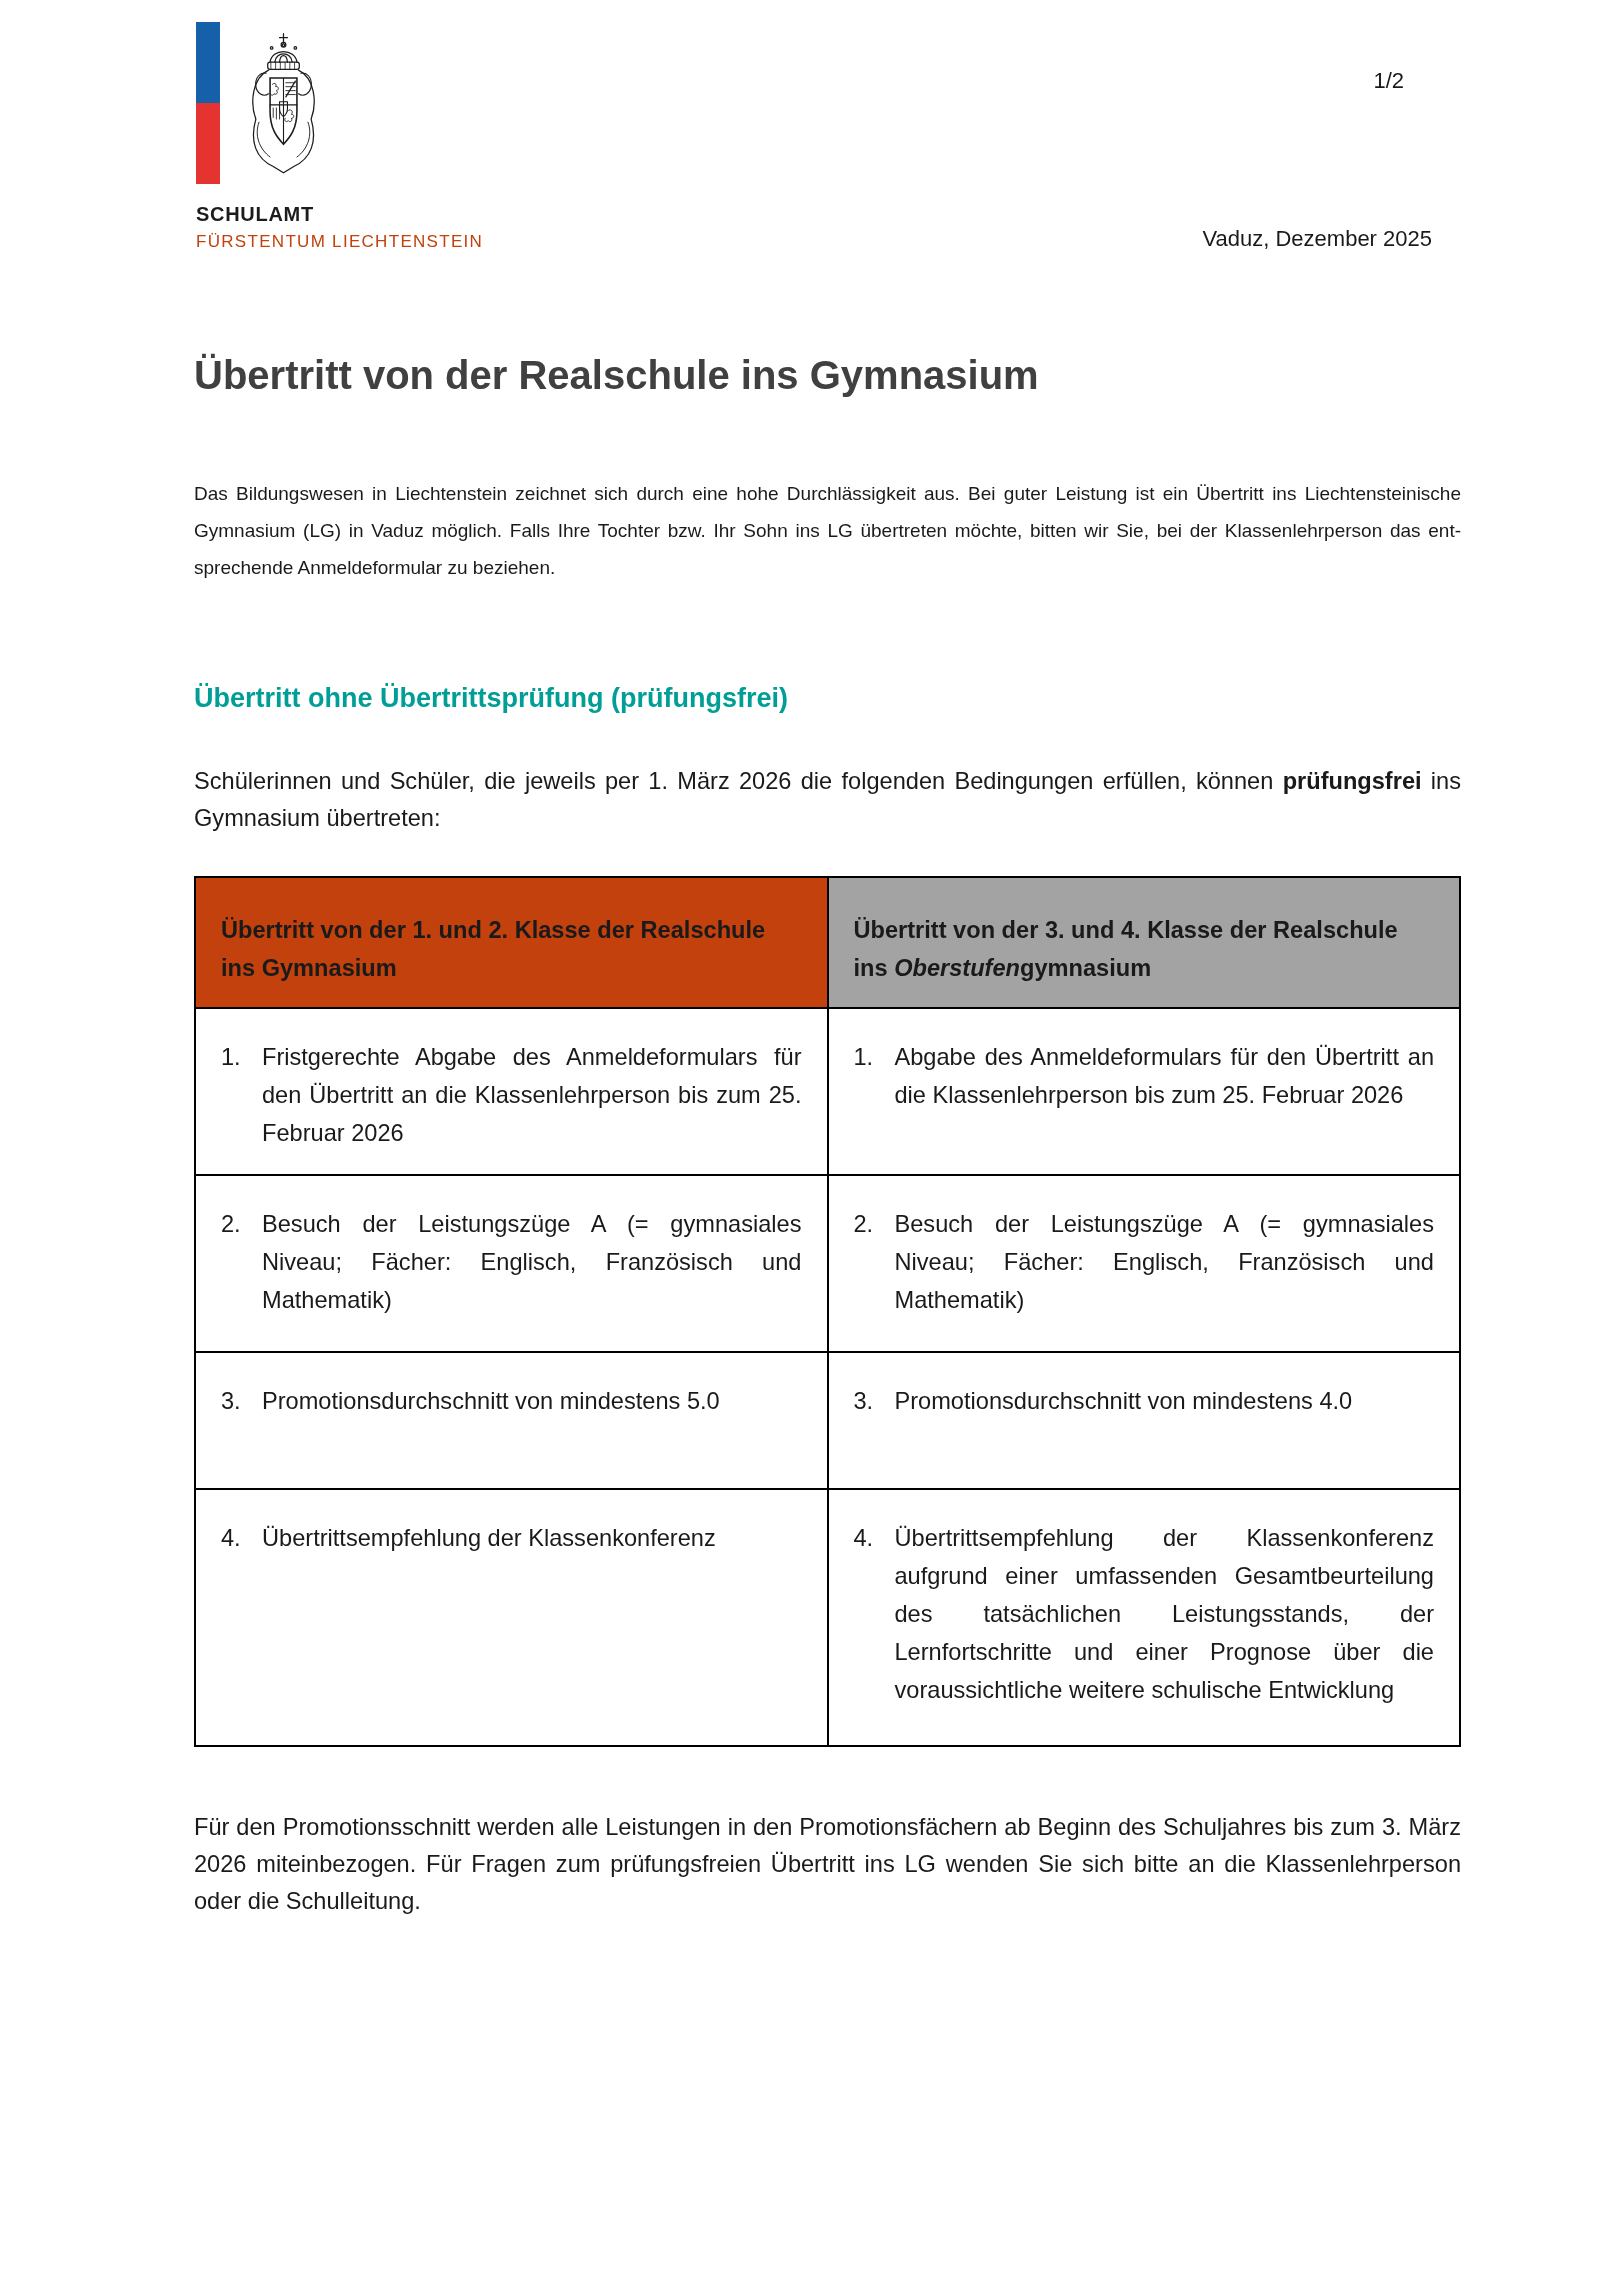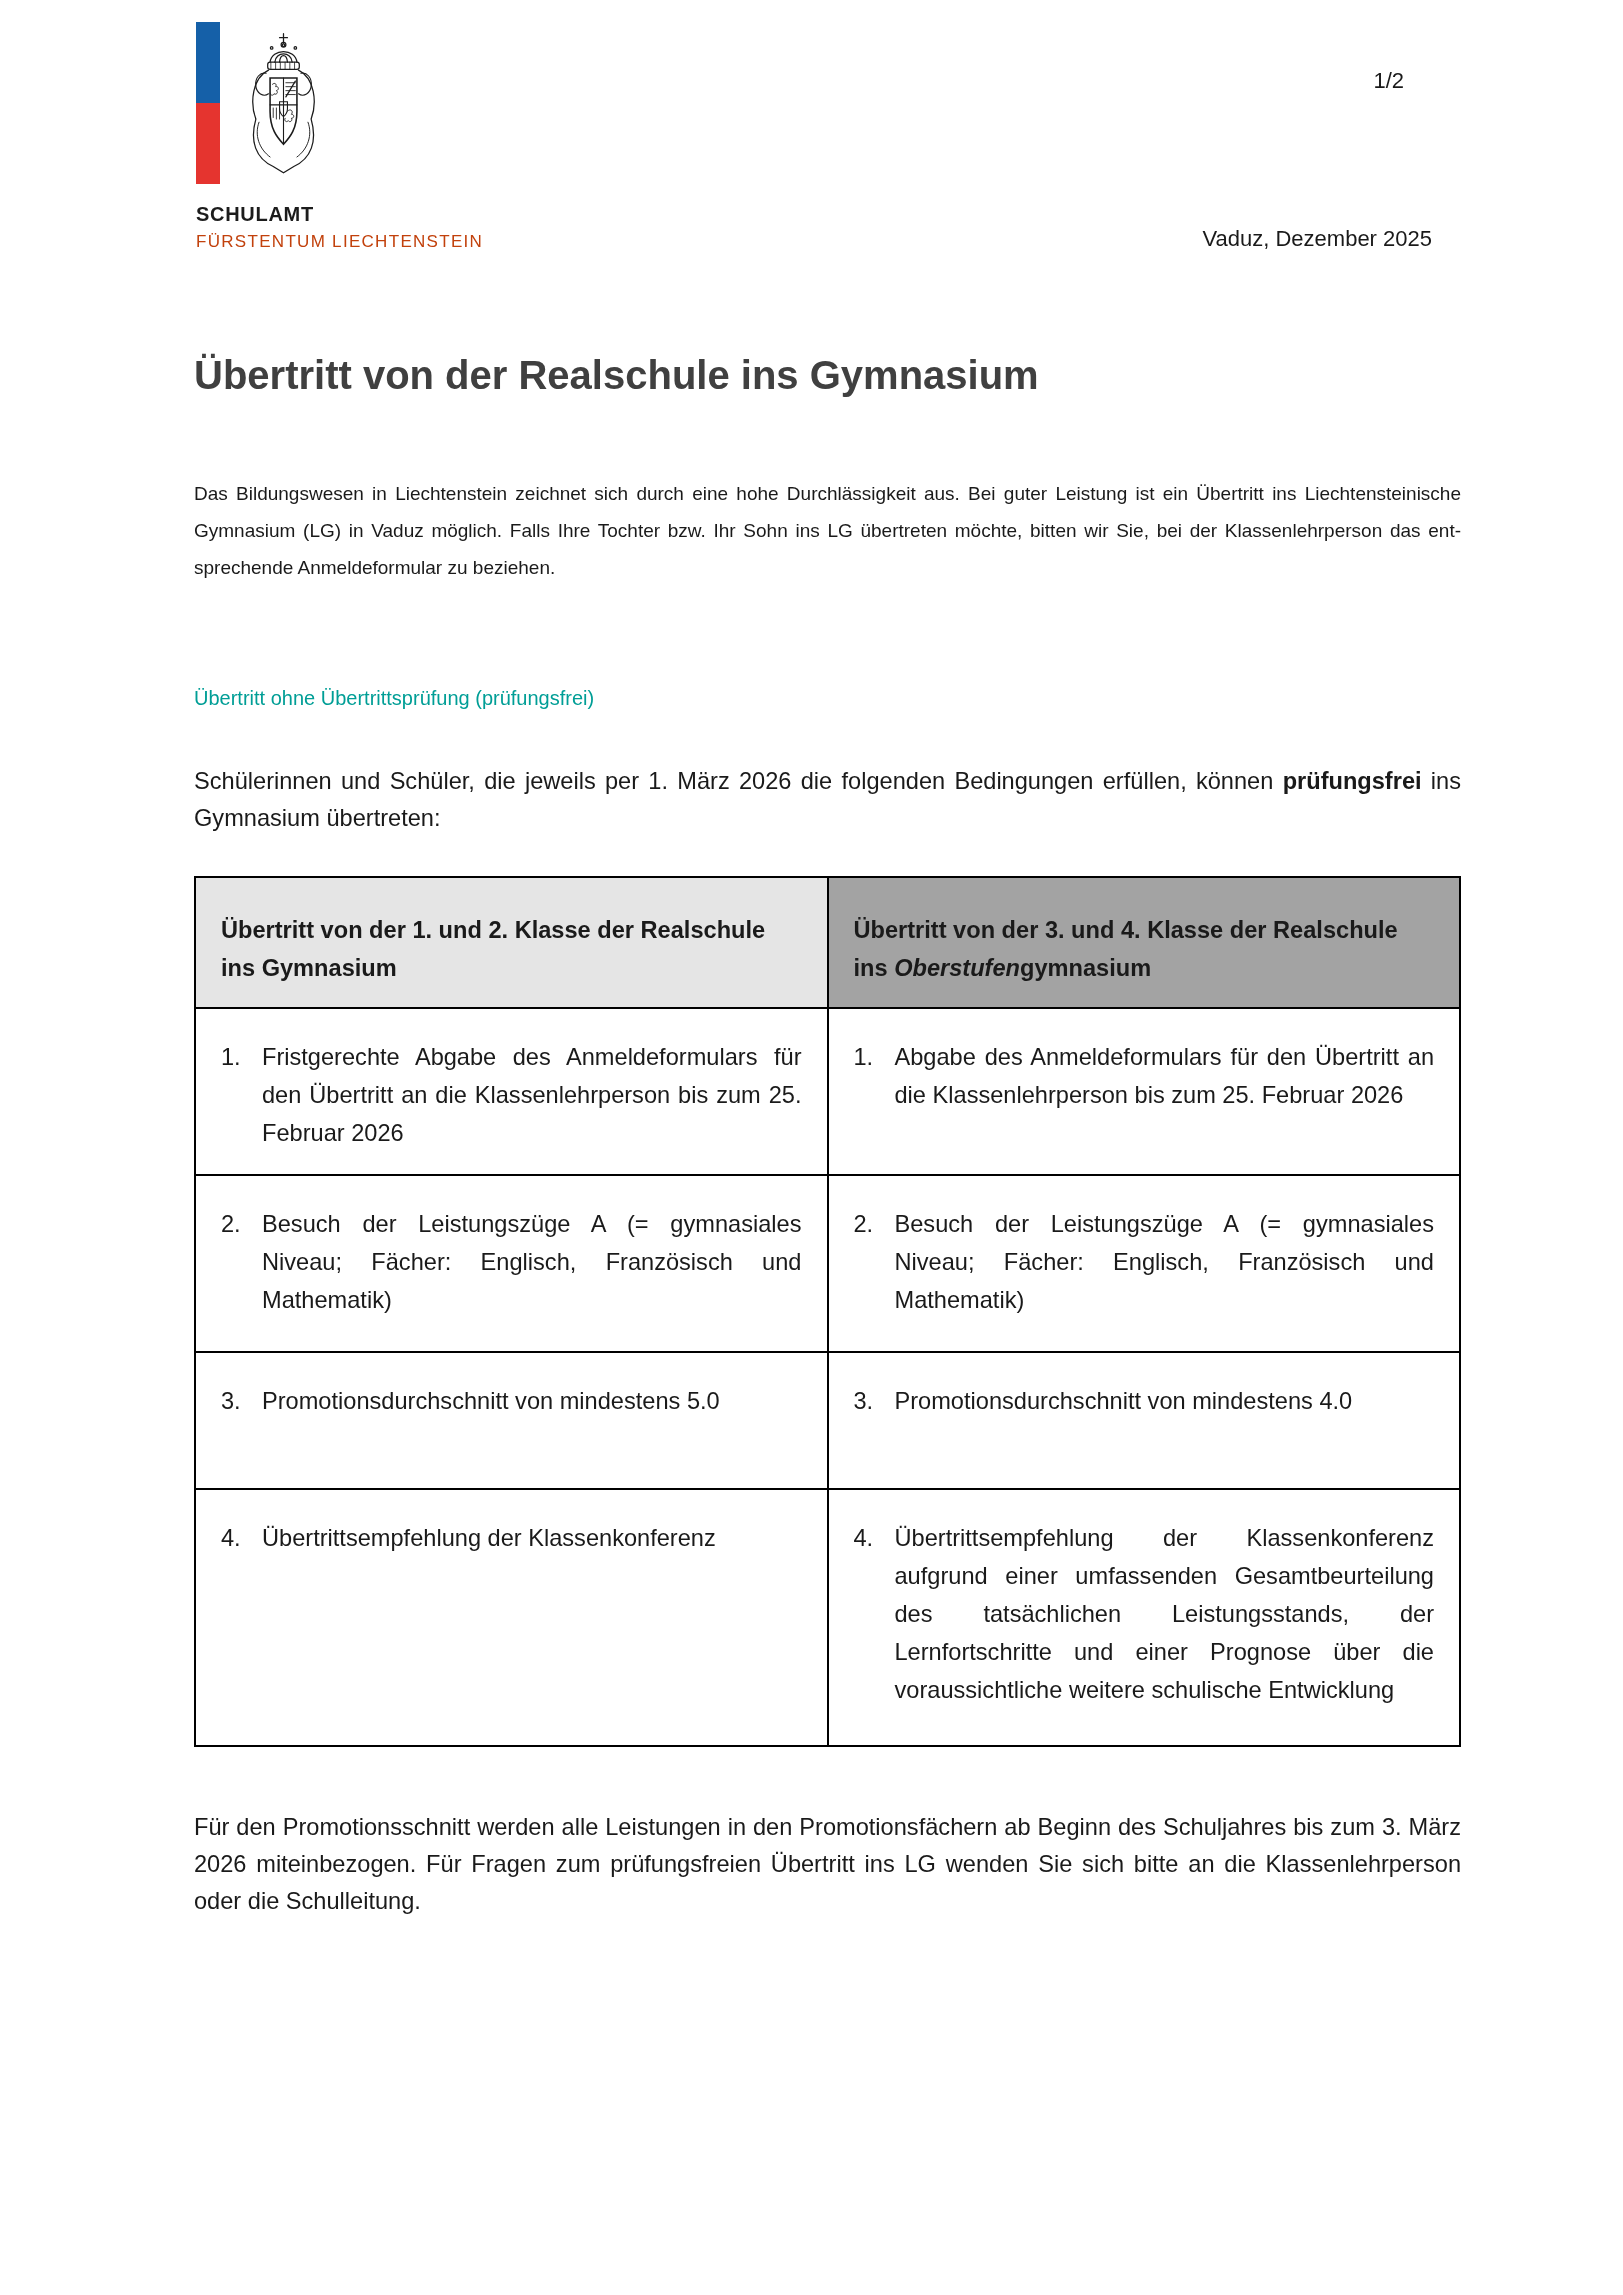--- a/index.html
+++ b/index.html
@@ -23,7 +23,7 @@
   .content{position:absolute;left:194px;top:0;width:1267px;}
   .doc-title{position:absolute;left:0;top:352px;margin:0;font-size:40px;line-height:47px;font-weight:700;}
   .intro{position:absolute;left:0;top:475px;width:1267px;margin:0;font-size:19px;line-height:37px;text-align:justify;}
-  .section-heading{position:absolute;left:0;top:681px;margin:0;font-size:20px;line-height:34px;font-weight:400;}
+  .section-heading{position:absolute;left:0;top:681px;margin:0;font-size:27px;line-height:34px;font-weight:700;}
   .lead{position:absolute;left:0;top:763px;width:1267px;margin:0;font-size:23.6px;line-height:37px;text-align:justify;}
   .closing{position:absolute;left:0;top:1809px;width:1267px;margin:0;font-size:23.6px;line-height:37px;text-align:justify;}
   

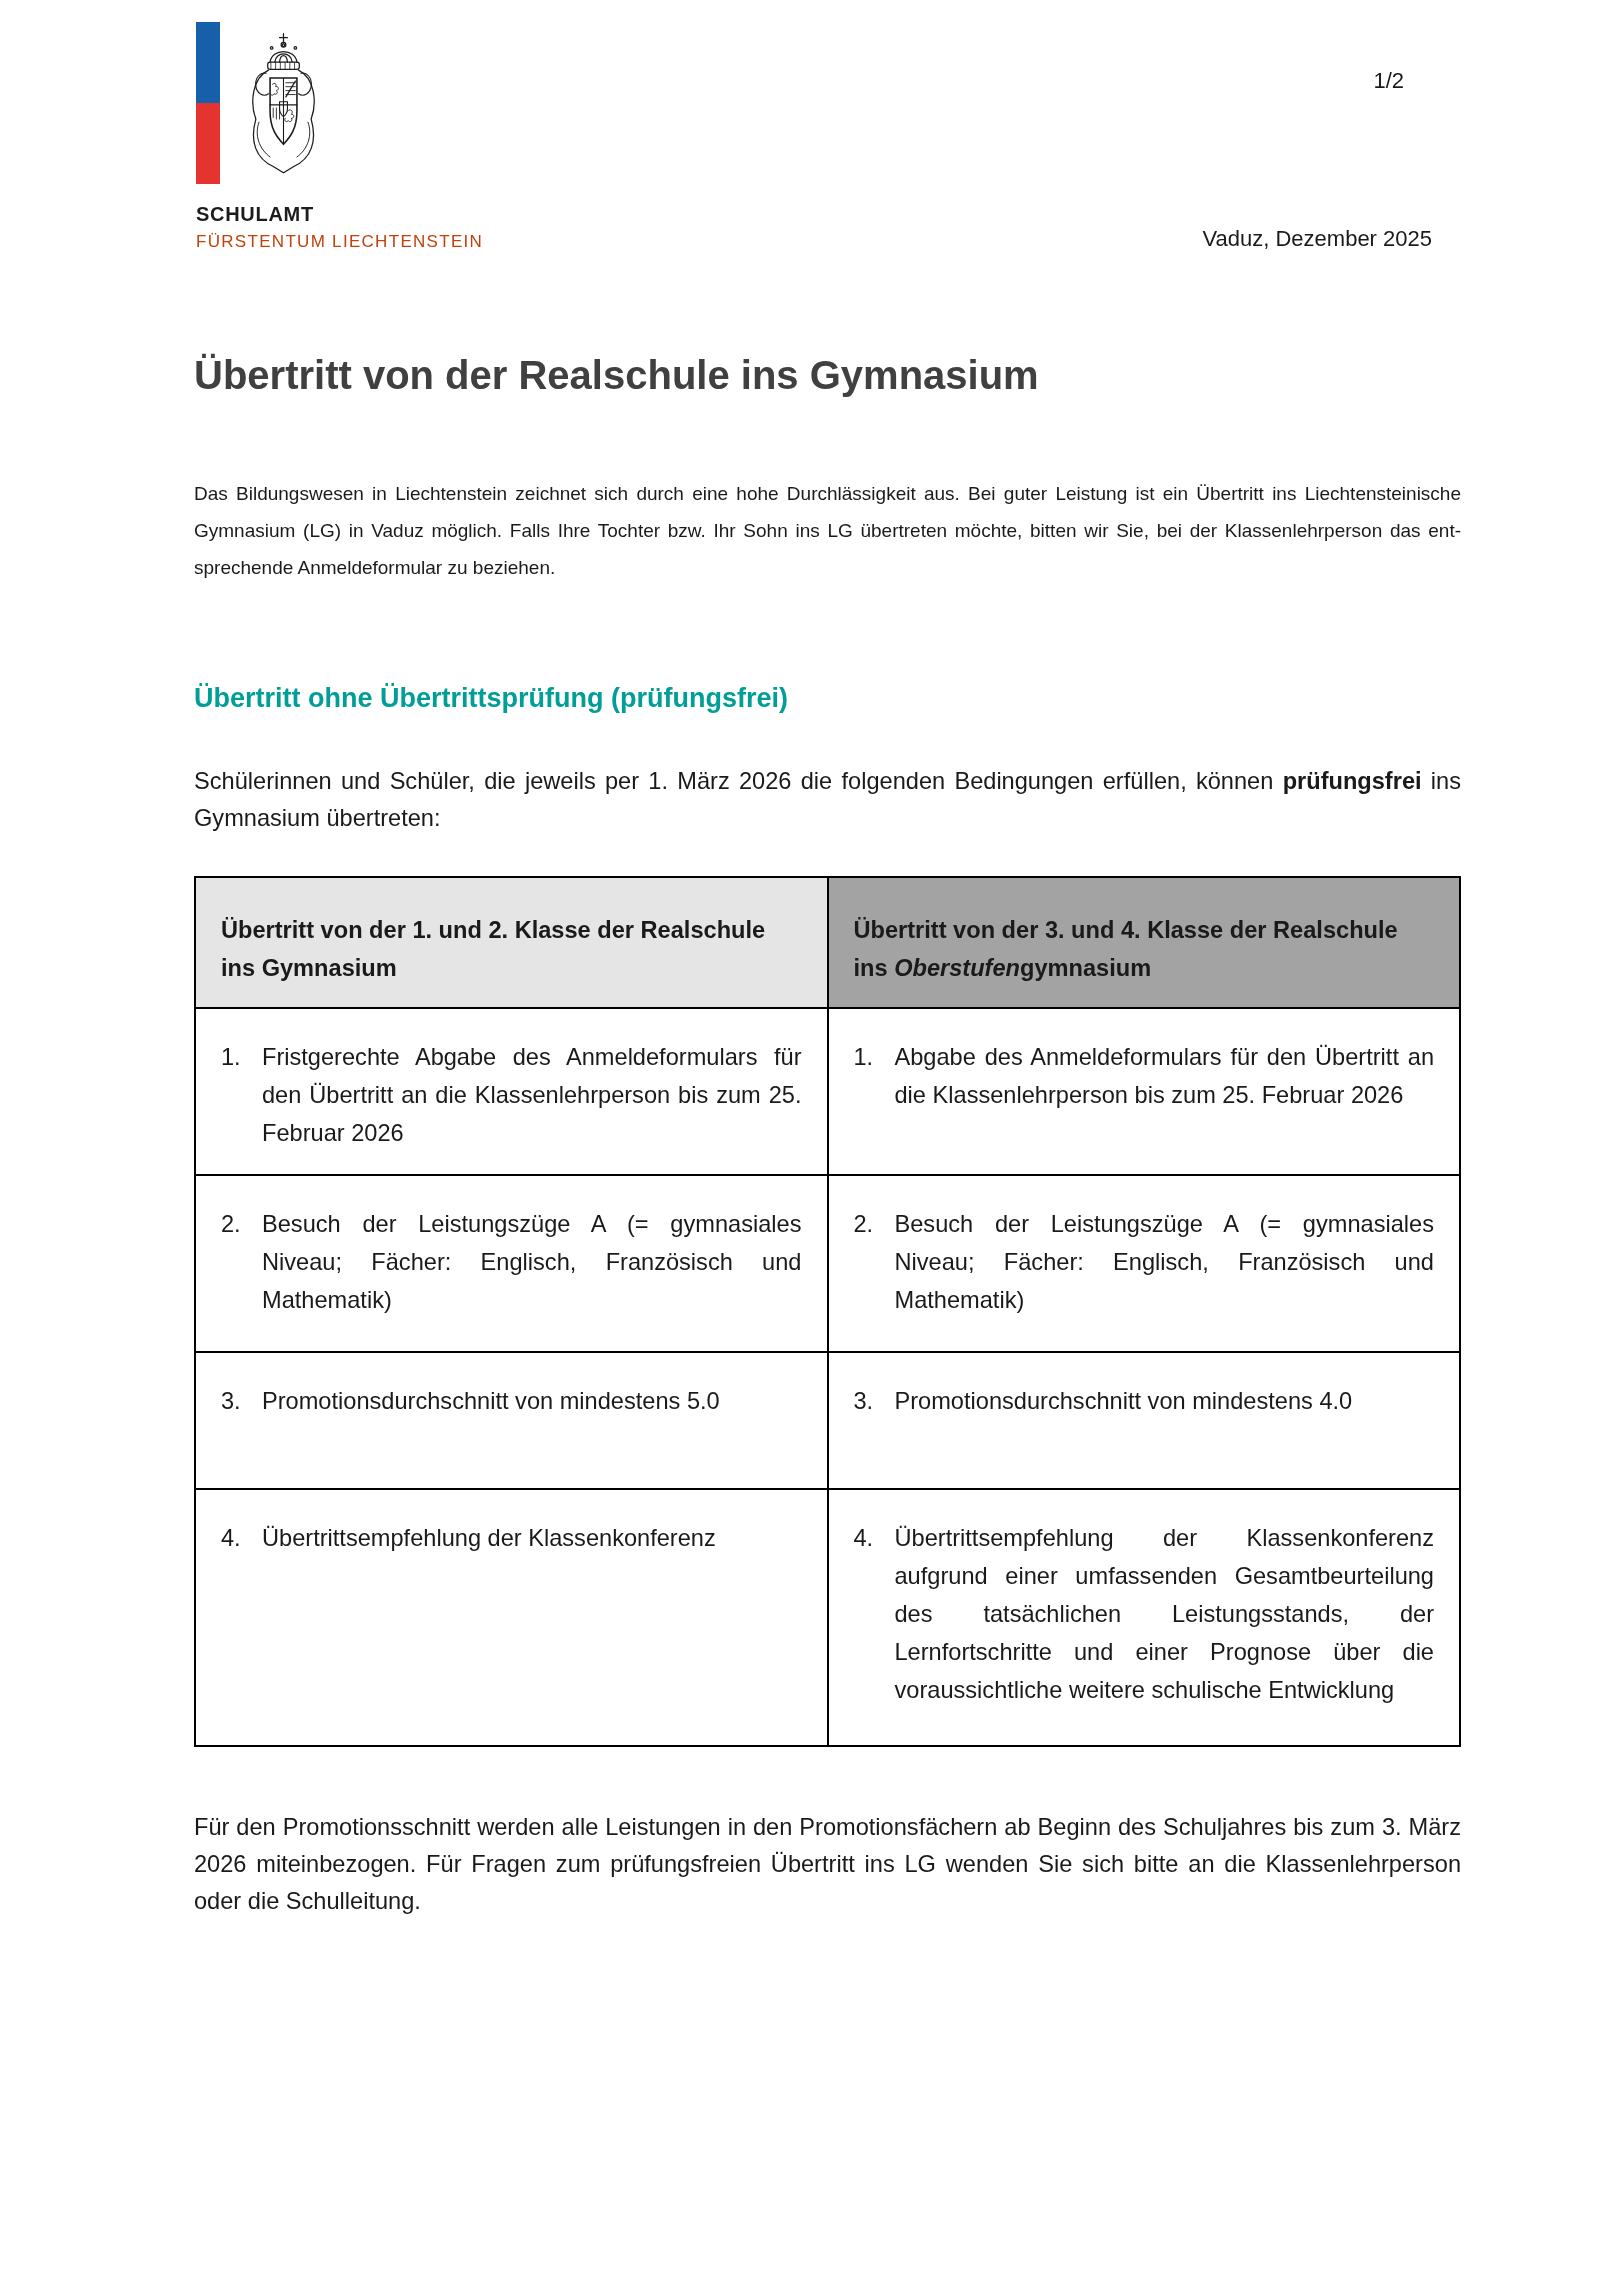--- a/index.html
+++ b/index.html
@@ -108,7 +108,7 @@
     <table class="criteria">
       <tbody>
         <tr class="thead">
-          <td style="background:#e5e5e5;">
+          <td style="background:#c2410c;">
             <span>Übertritt von der 1. und 2. Klasse der Realschule ins Gymnasium</span>
           </td>
           <td style="background:#a3a3a3;">

